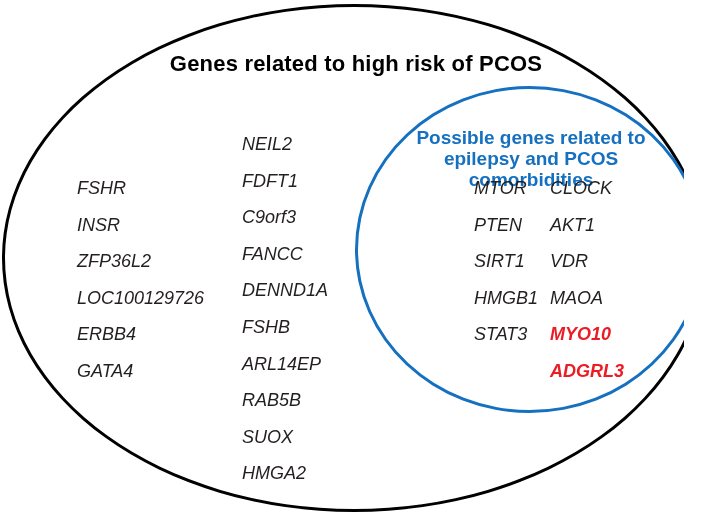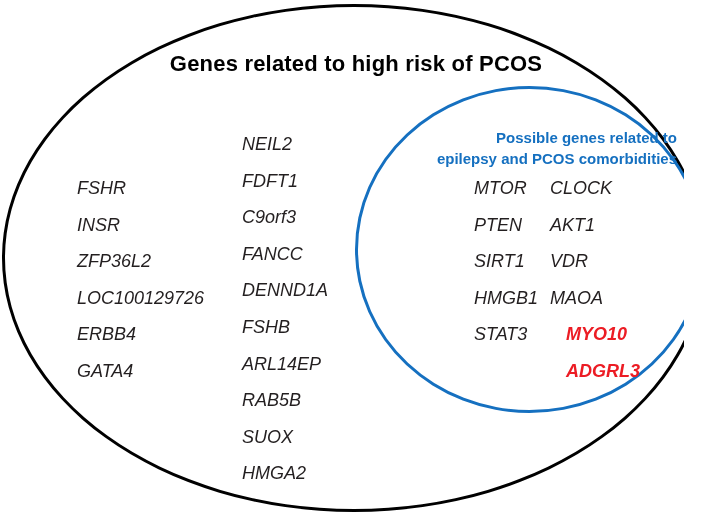--- a/index.html
+++ b/index.html
@@ -54,8 +54,8 @@
     left: 385px;
     top: 127px;
     width: 292px;
-    text-align: right;
-    font-size: 15px;
+    text-align: center;
+    font-size: 19px;
     font-weight: bold;
     line-height: 21px;
     color: #1570c0;

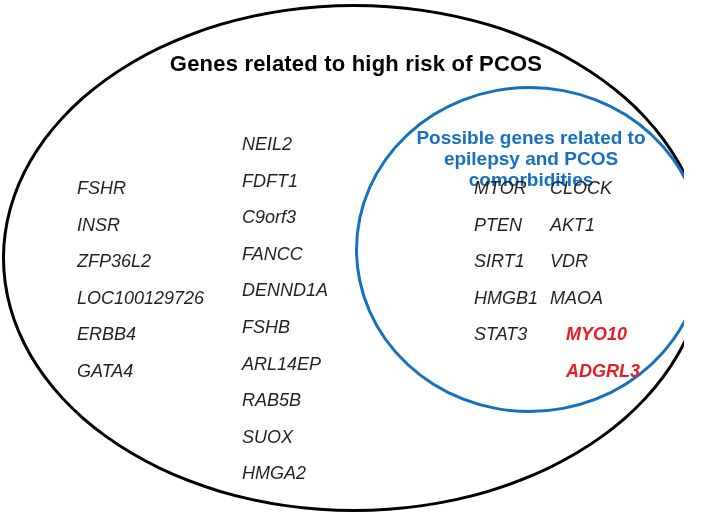--- a/index.html
+++ b/index.html
@@ -75,7 +75,6 @@
   .gene.highlight {
     color: #ec1c24;
     font-weight: bold;
-    margin-left: 16px;
   }
   .col-left   { left: 77px;  top: 170px; }
   .col-middle { left: 242px; top: 126px; }

